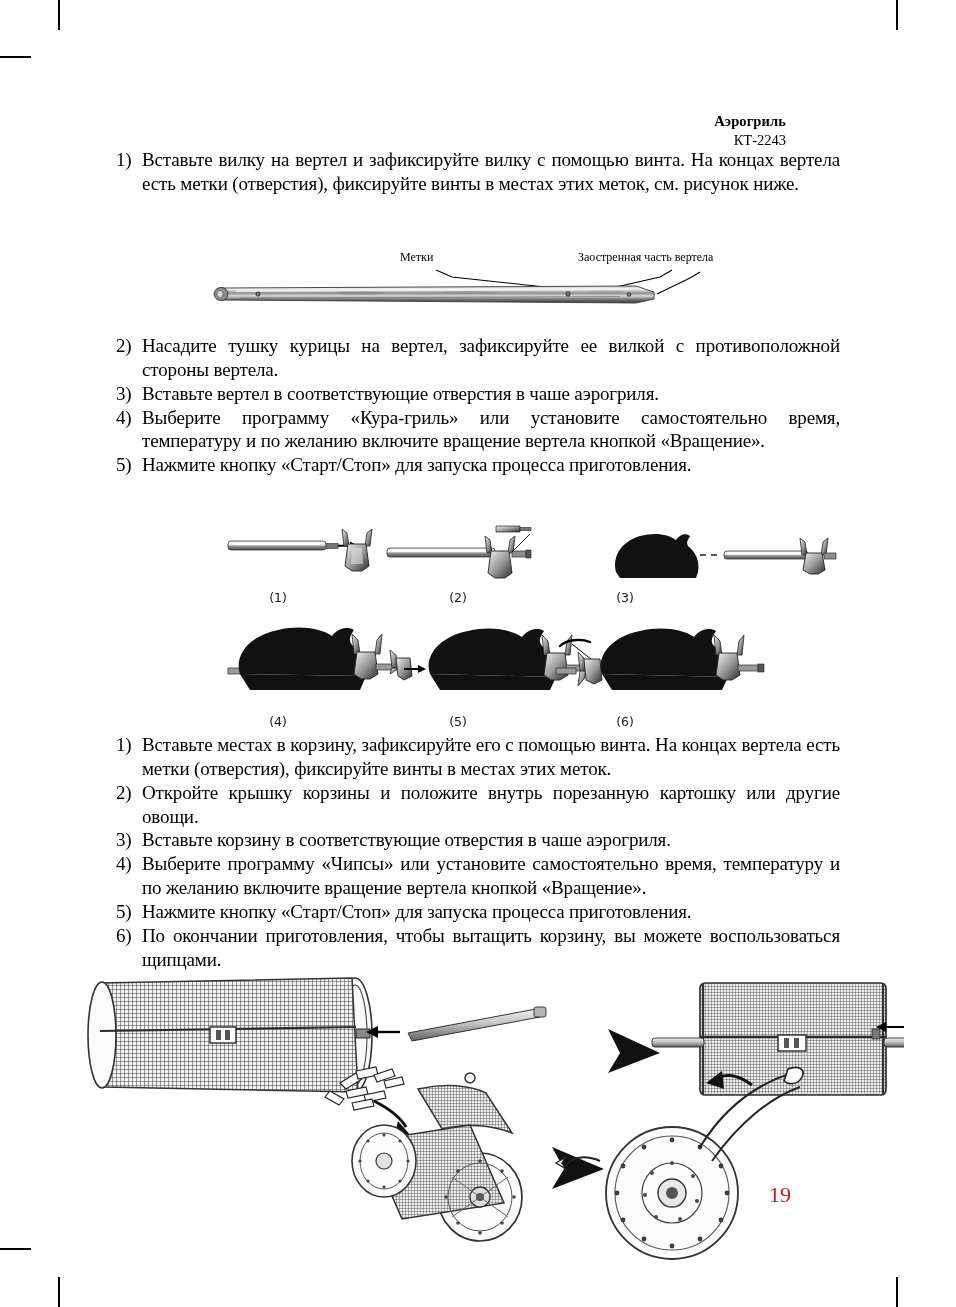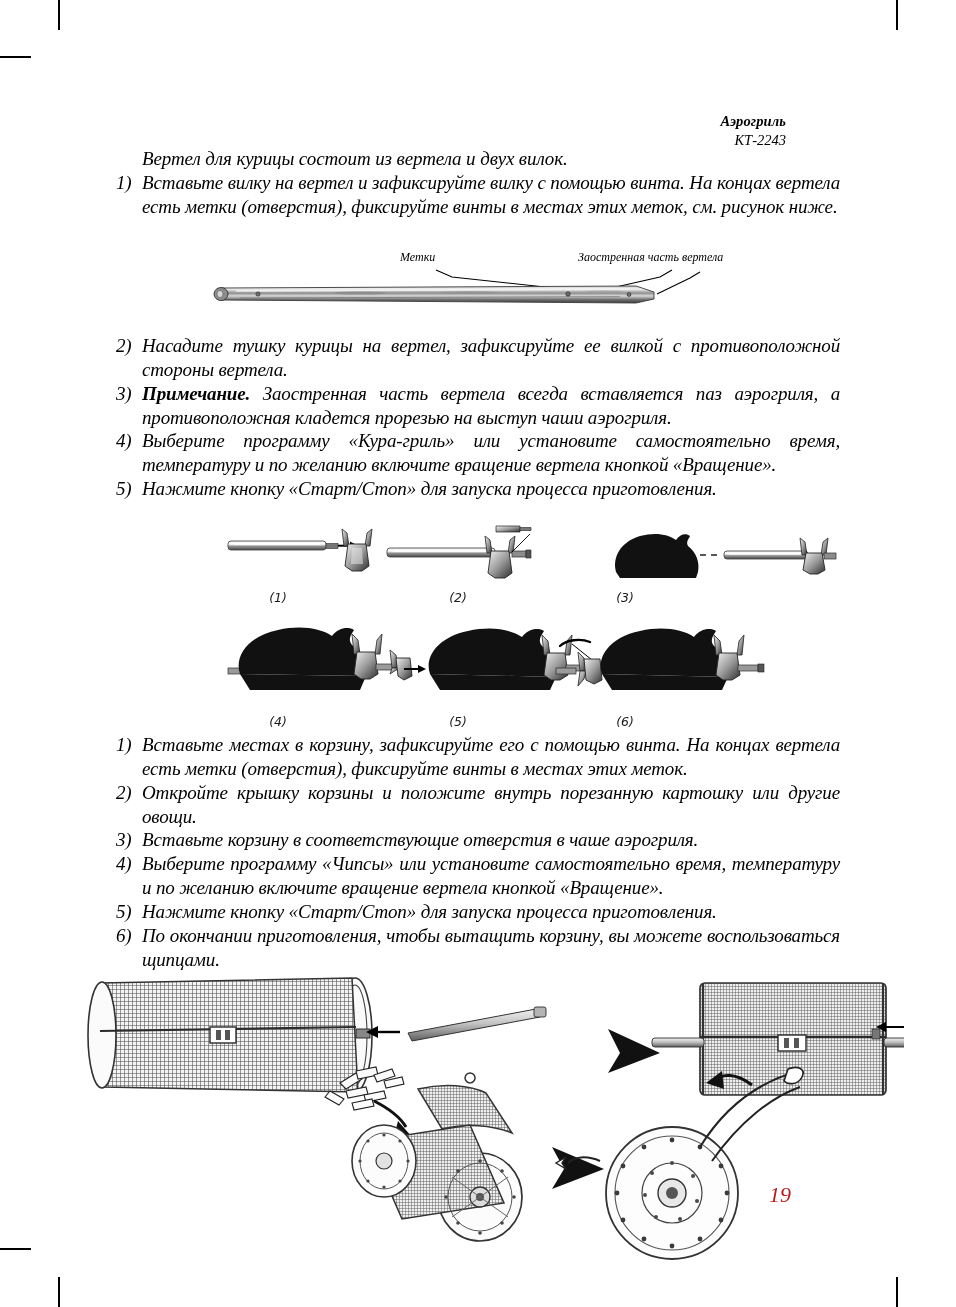--- a/index.html
+++ b/index.html
@@ -18,7 +18,6 @@
     height: 1307px;
     overflow: hidden;
     background: #ffffff;
-    font-style: italic;
   }
 
   

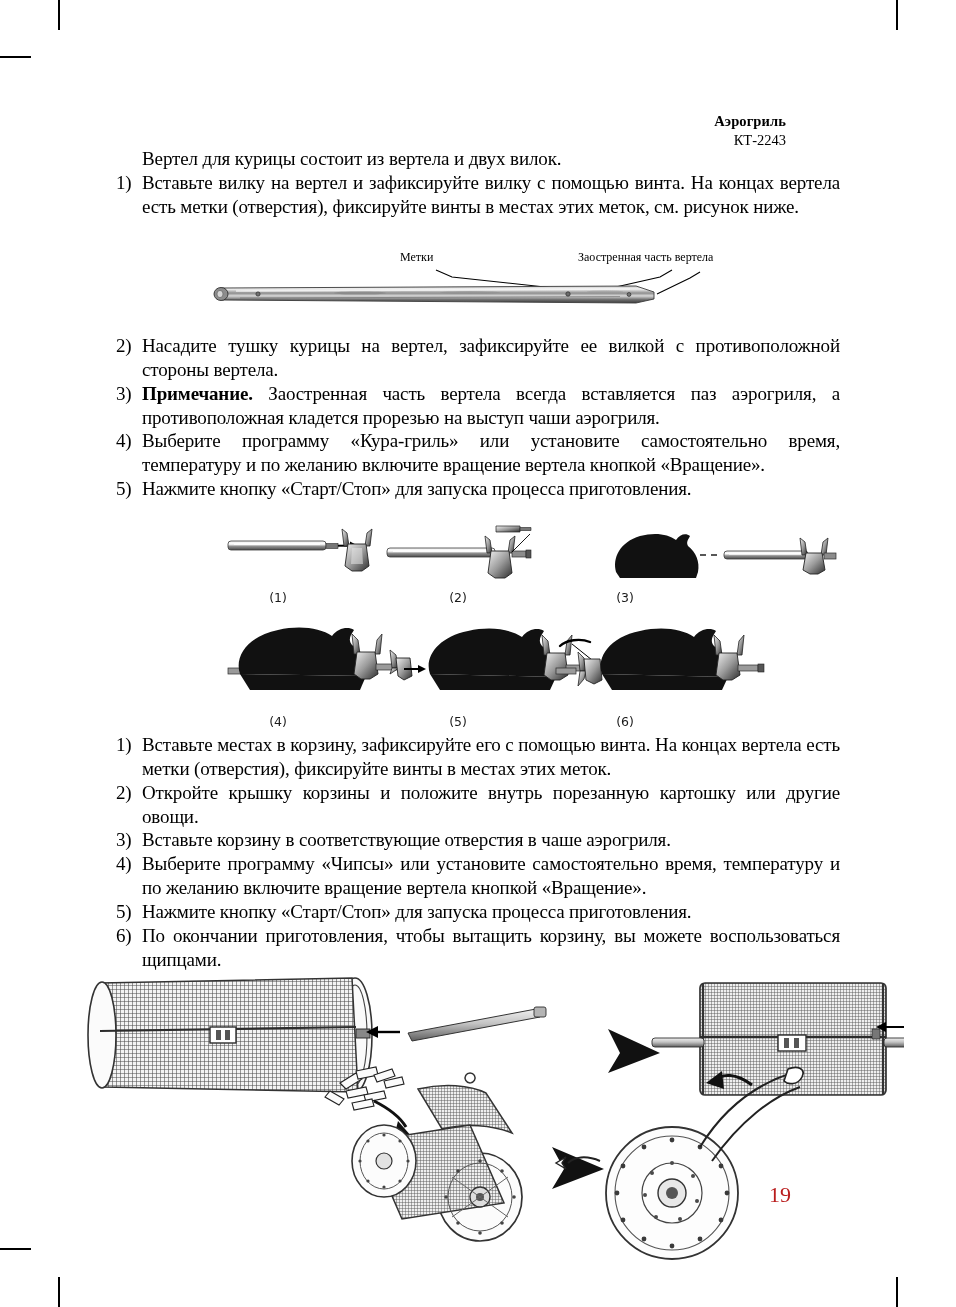--- a/index.html
+++ b/index.html
@@ -146,7 +146,6 @@
   </div>
 
   <div class="content" style="top:148px;">
-    <p class="lead">Вертел для курицы состоит из вертела и двух вилок.</p>
     <ol class="steps">
       <li>
         <span class="num">1)</span>

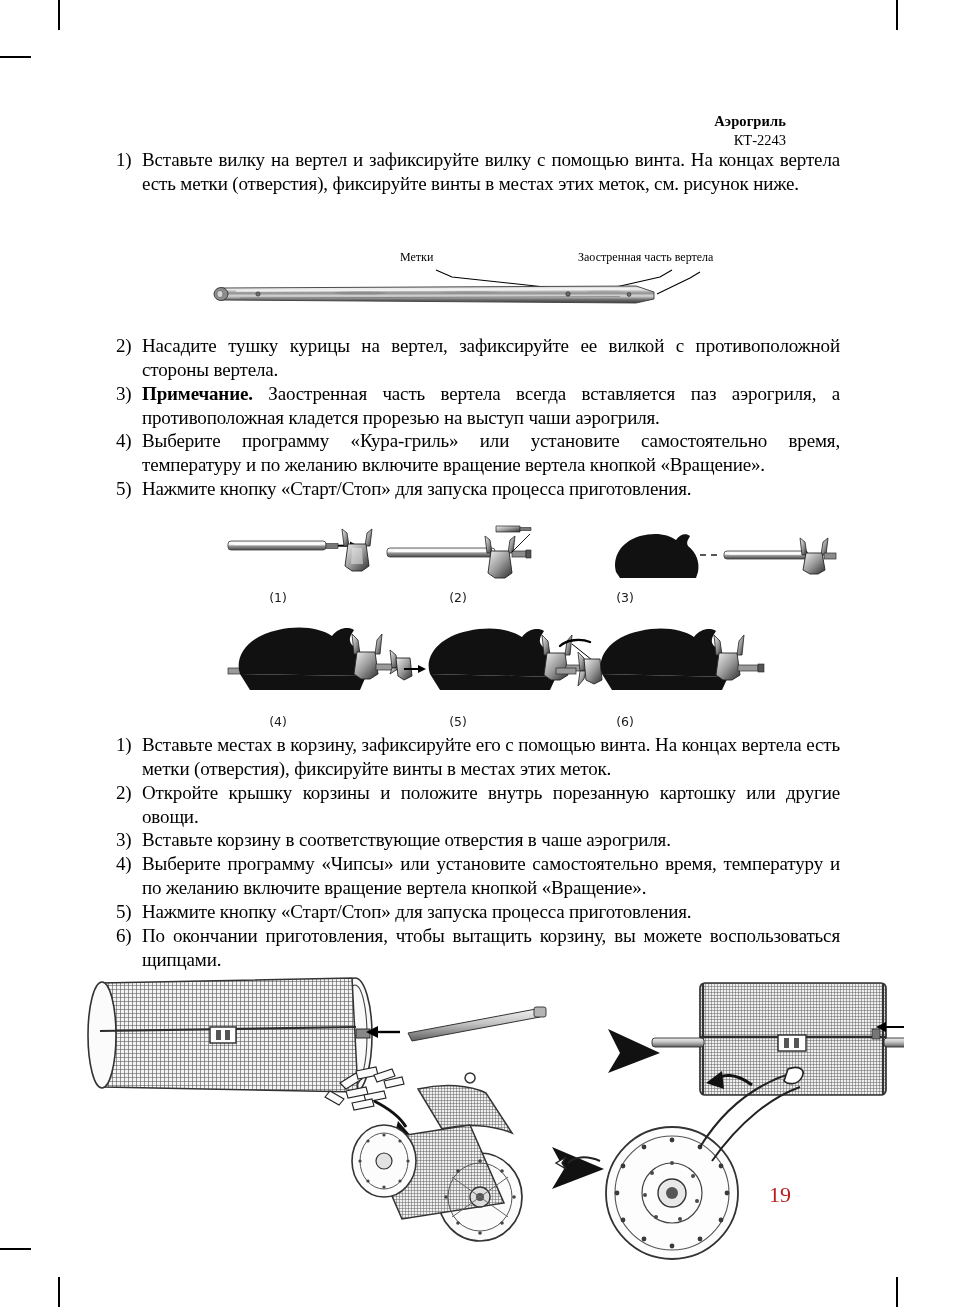--- a/index.html
+++ b/index.html
@@ -201,6 +201,7 @@
       </li>
       <li>
         <span class="num">3)</span>
+        <span style="display:block">Вставьте вертел в соответствующие отверстия в чаше аэрогриля.</span>
         <span class="note" style="display:block"><span class="note-lead">Примечание.</span><span> Заостренная часть вертела всегда вставляется паз аэрогриля, а противоположная кладется прорезью на выступ чаши аэрогриля.</span></span>
       </li>
       <li>

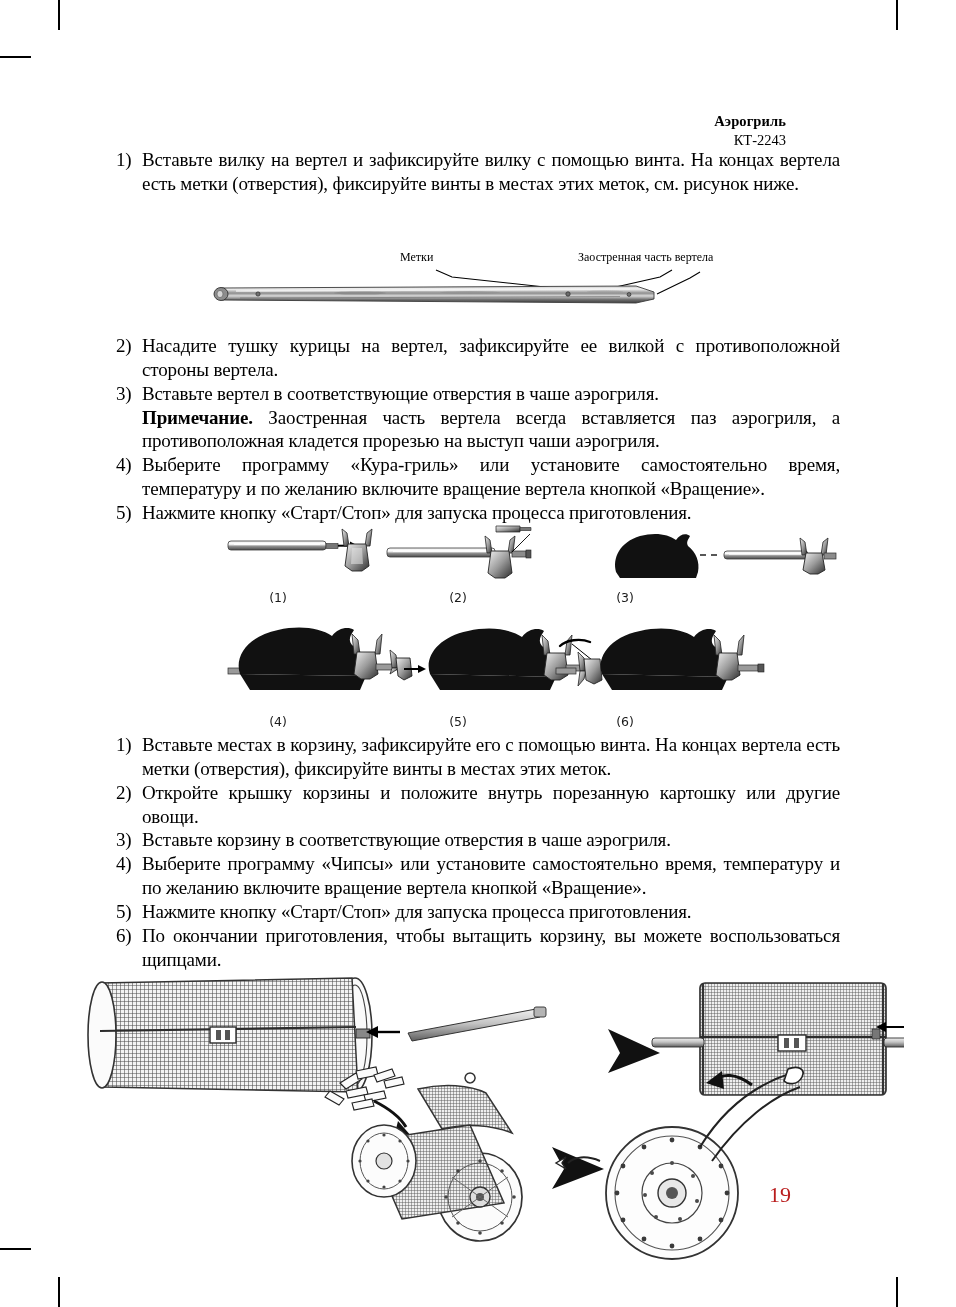--- a/index.html
+++ b/index.html
@@ -202,7 +202,6 @@
       <li>
         <span class="num">3)</span>
         <span style="display:block">Вставьте вертел в соответствующие отверстия в чаше аэрогриля.</span>
-        <span class="note" style="display:block"><span class="note-lead">Примечание.</span><span> Заостренная часть вертела всегда вставляется паз аэрогриля, а противоположная кладется прорезью на выступ чаши аэрогриля.</span></span>
       </li>
       <li>
         <span class="num">4)</span>

